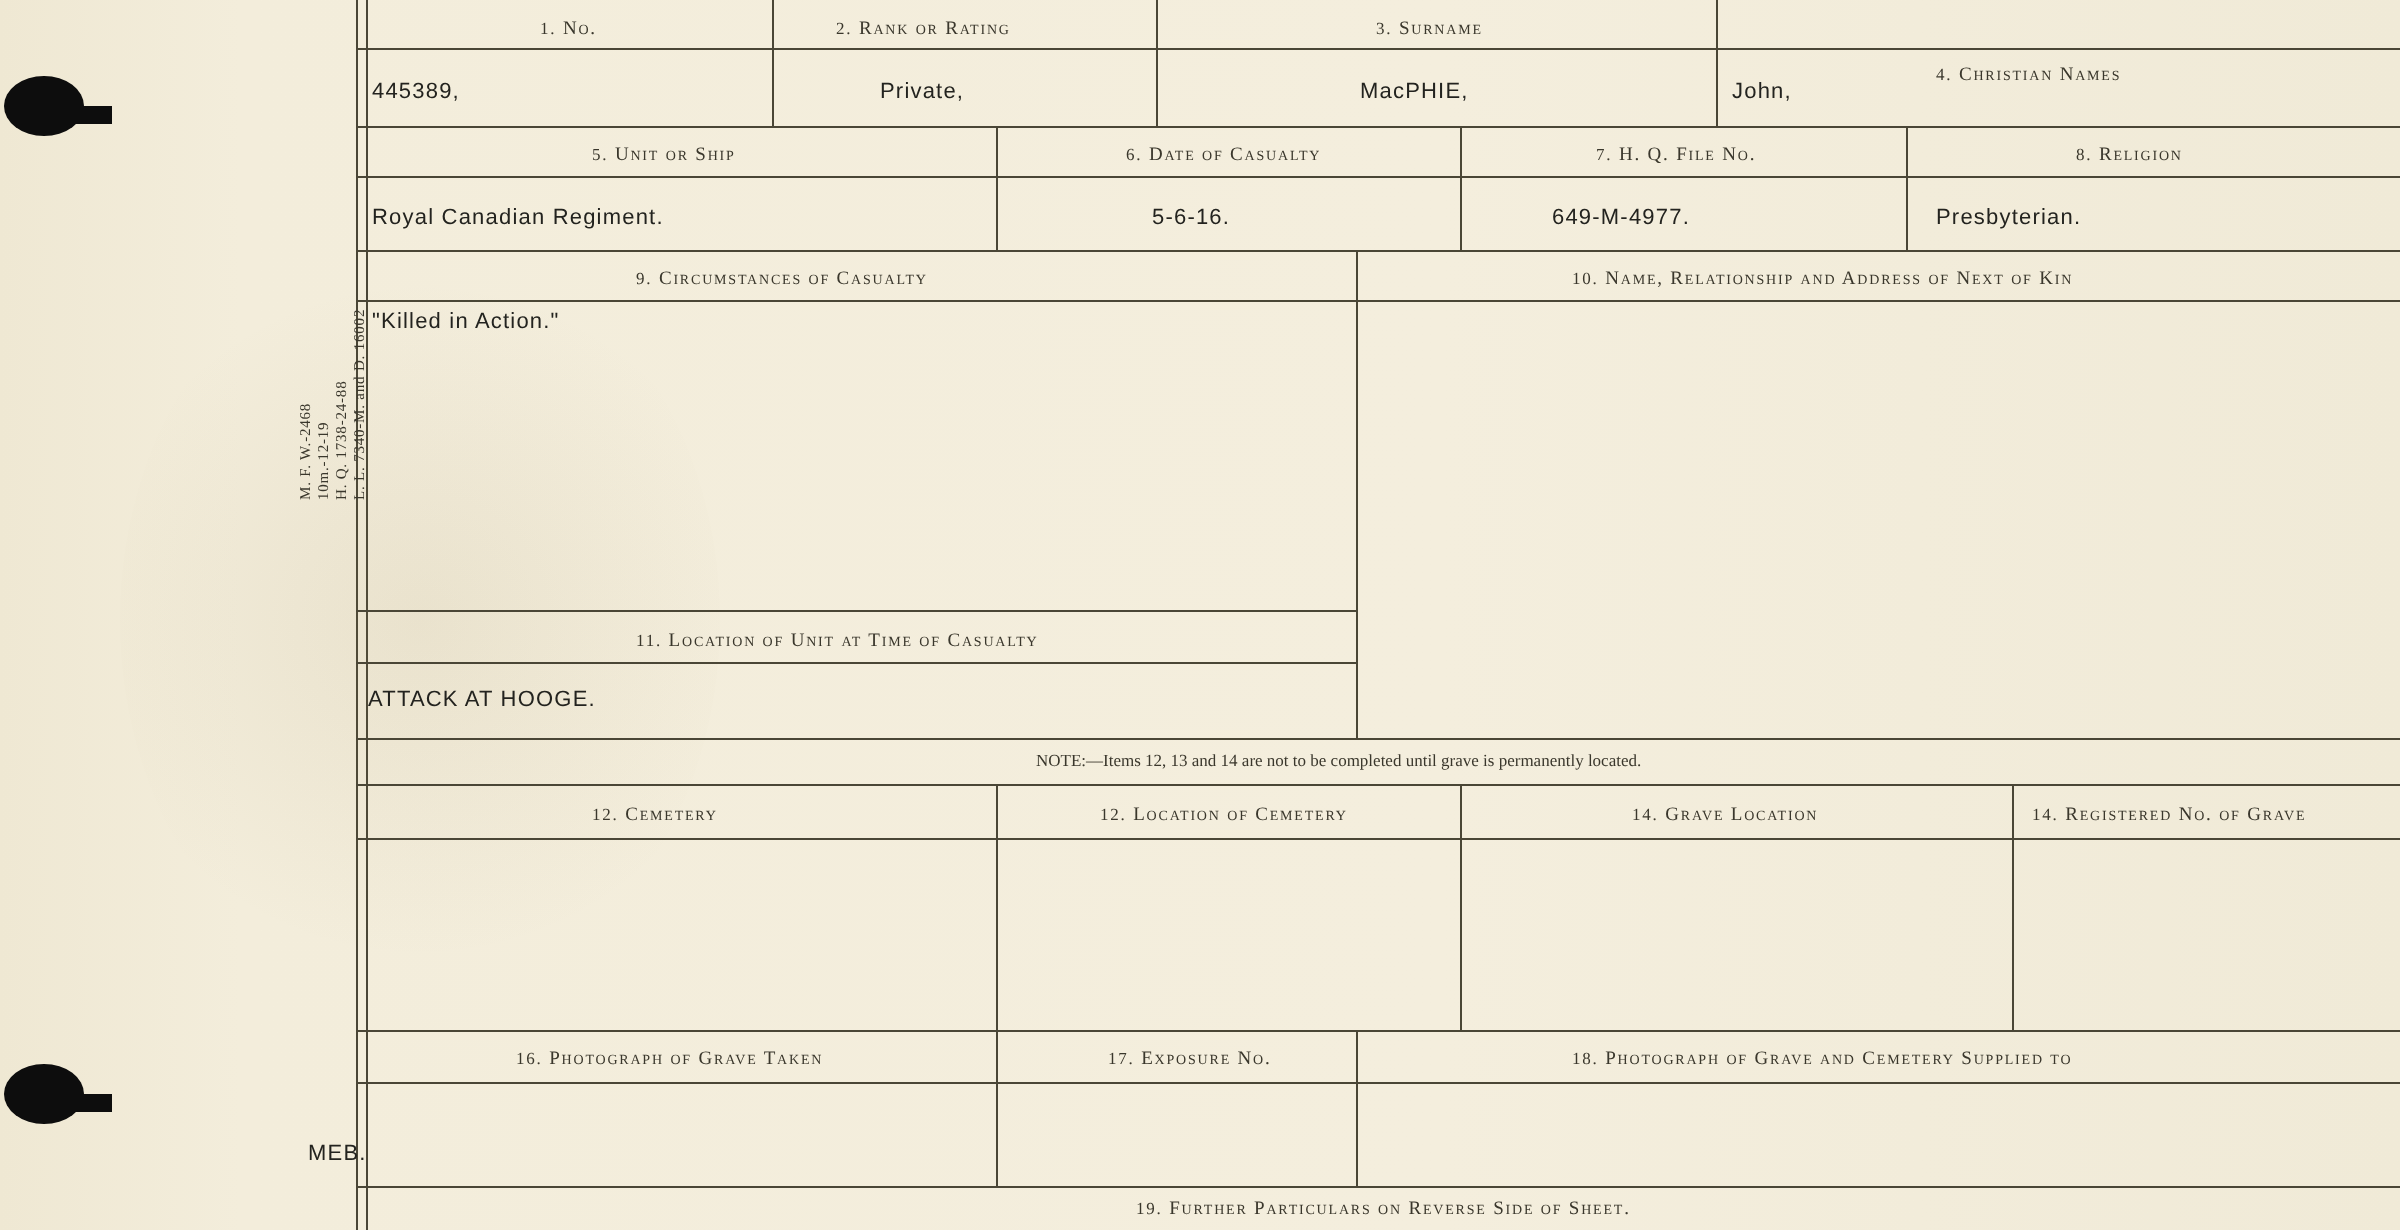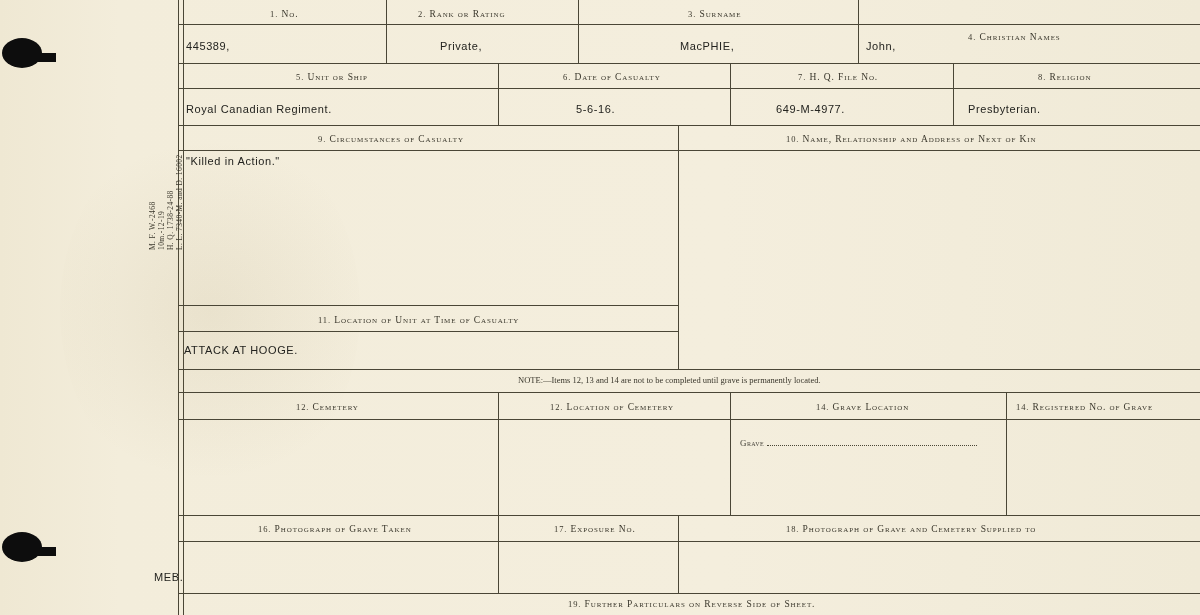--- a/index.html
+++ b/index.html
@@ -226,9 +226,6 @@
       <span>Registered No. of Grave</span>
     </div>
 
-    <div class="dotline" style="left:562px;top:436px;width:250px;">
-      <span>Grave</span><span class="dots" style="width:210px;"></span>
-    </div>
 
     <div class="hdr" style="left:80px;top:524px;">
       <span class="num">16.</span>

